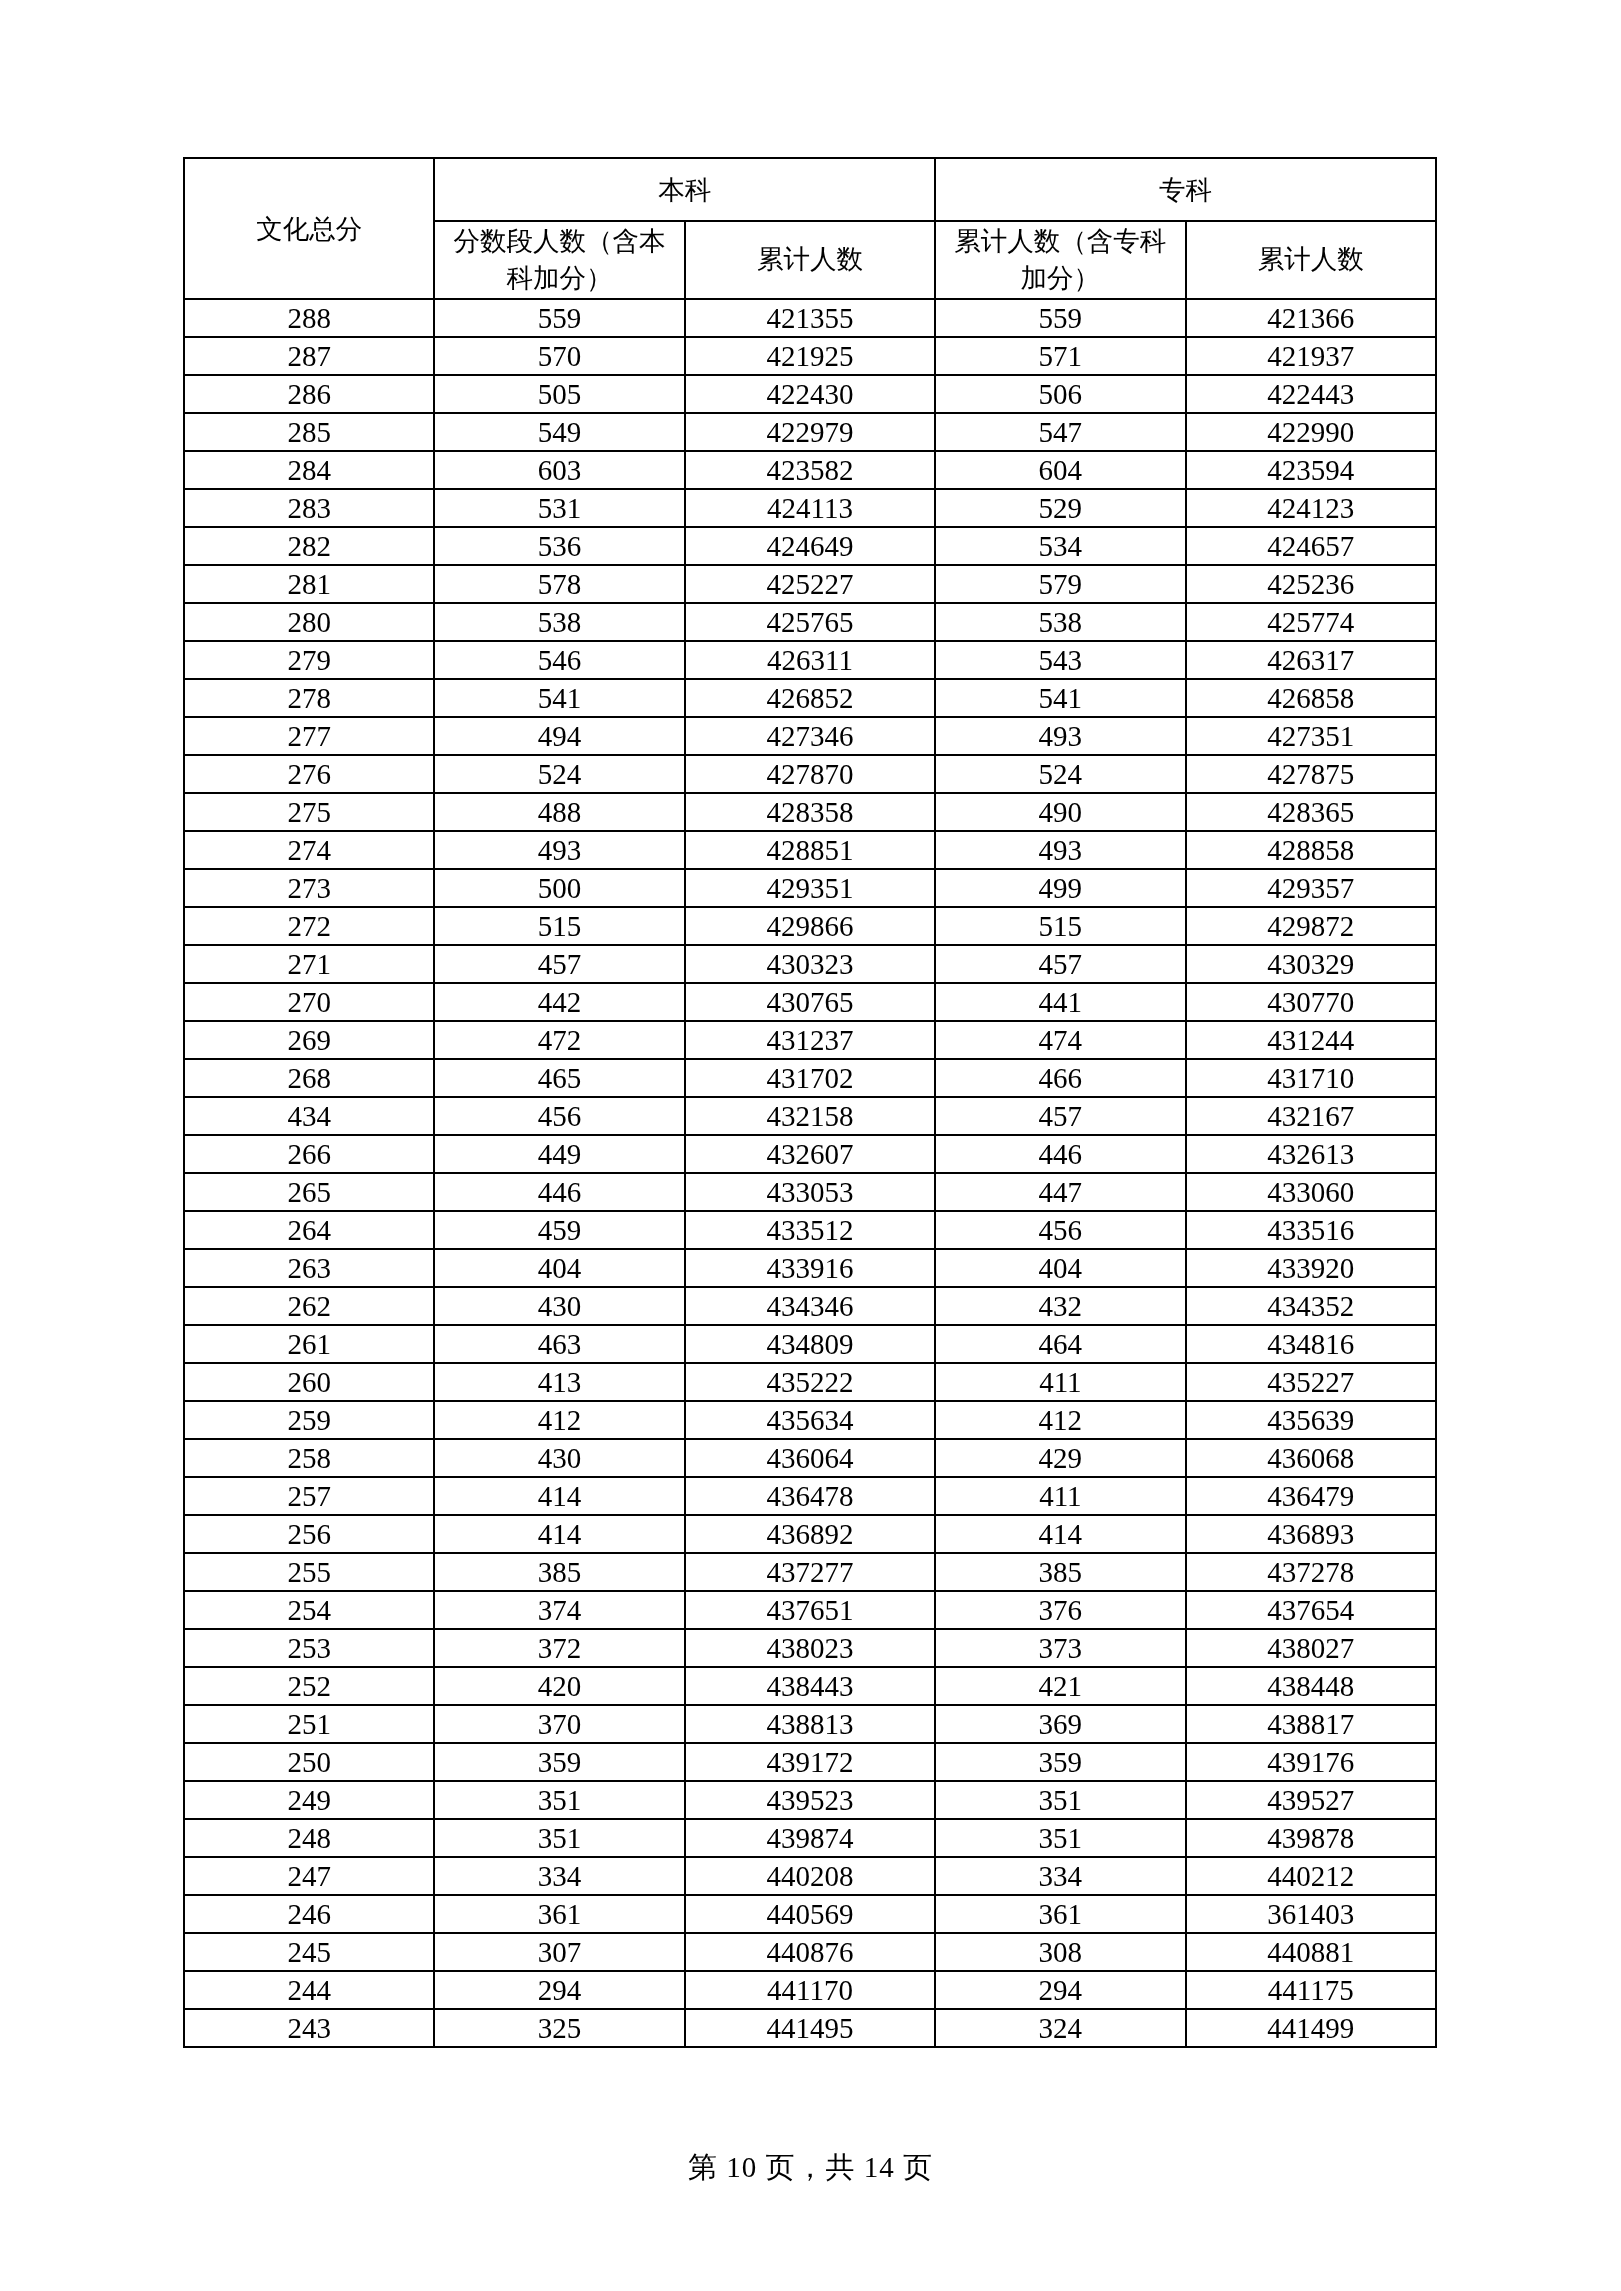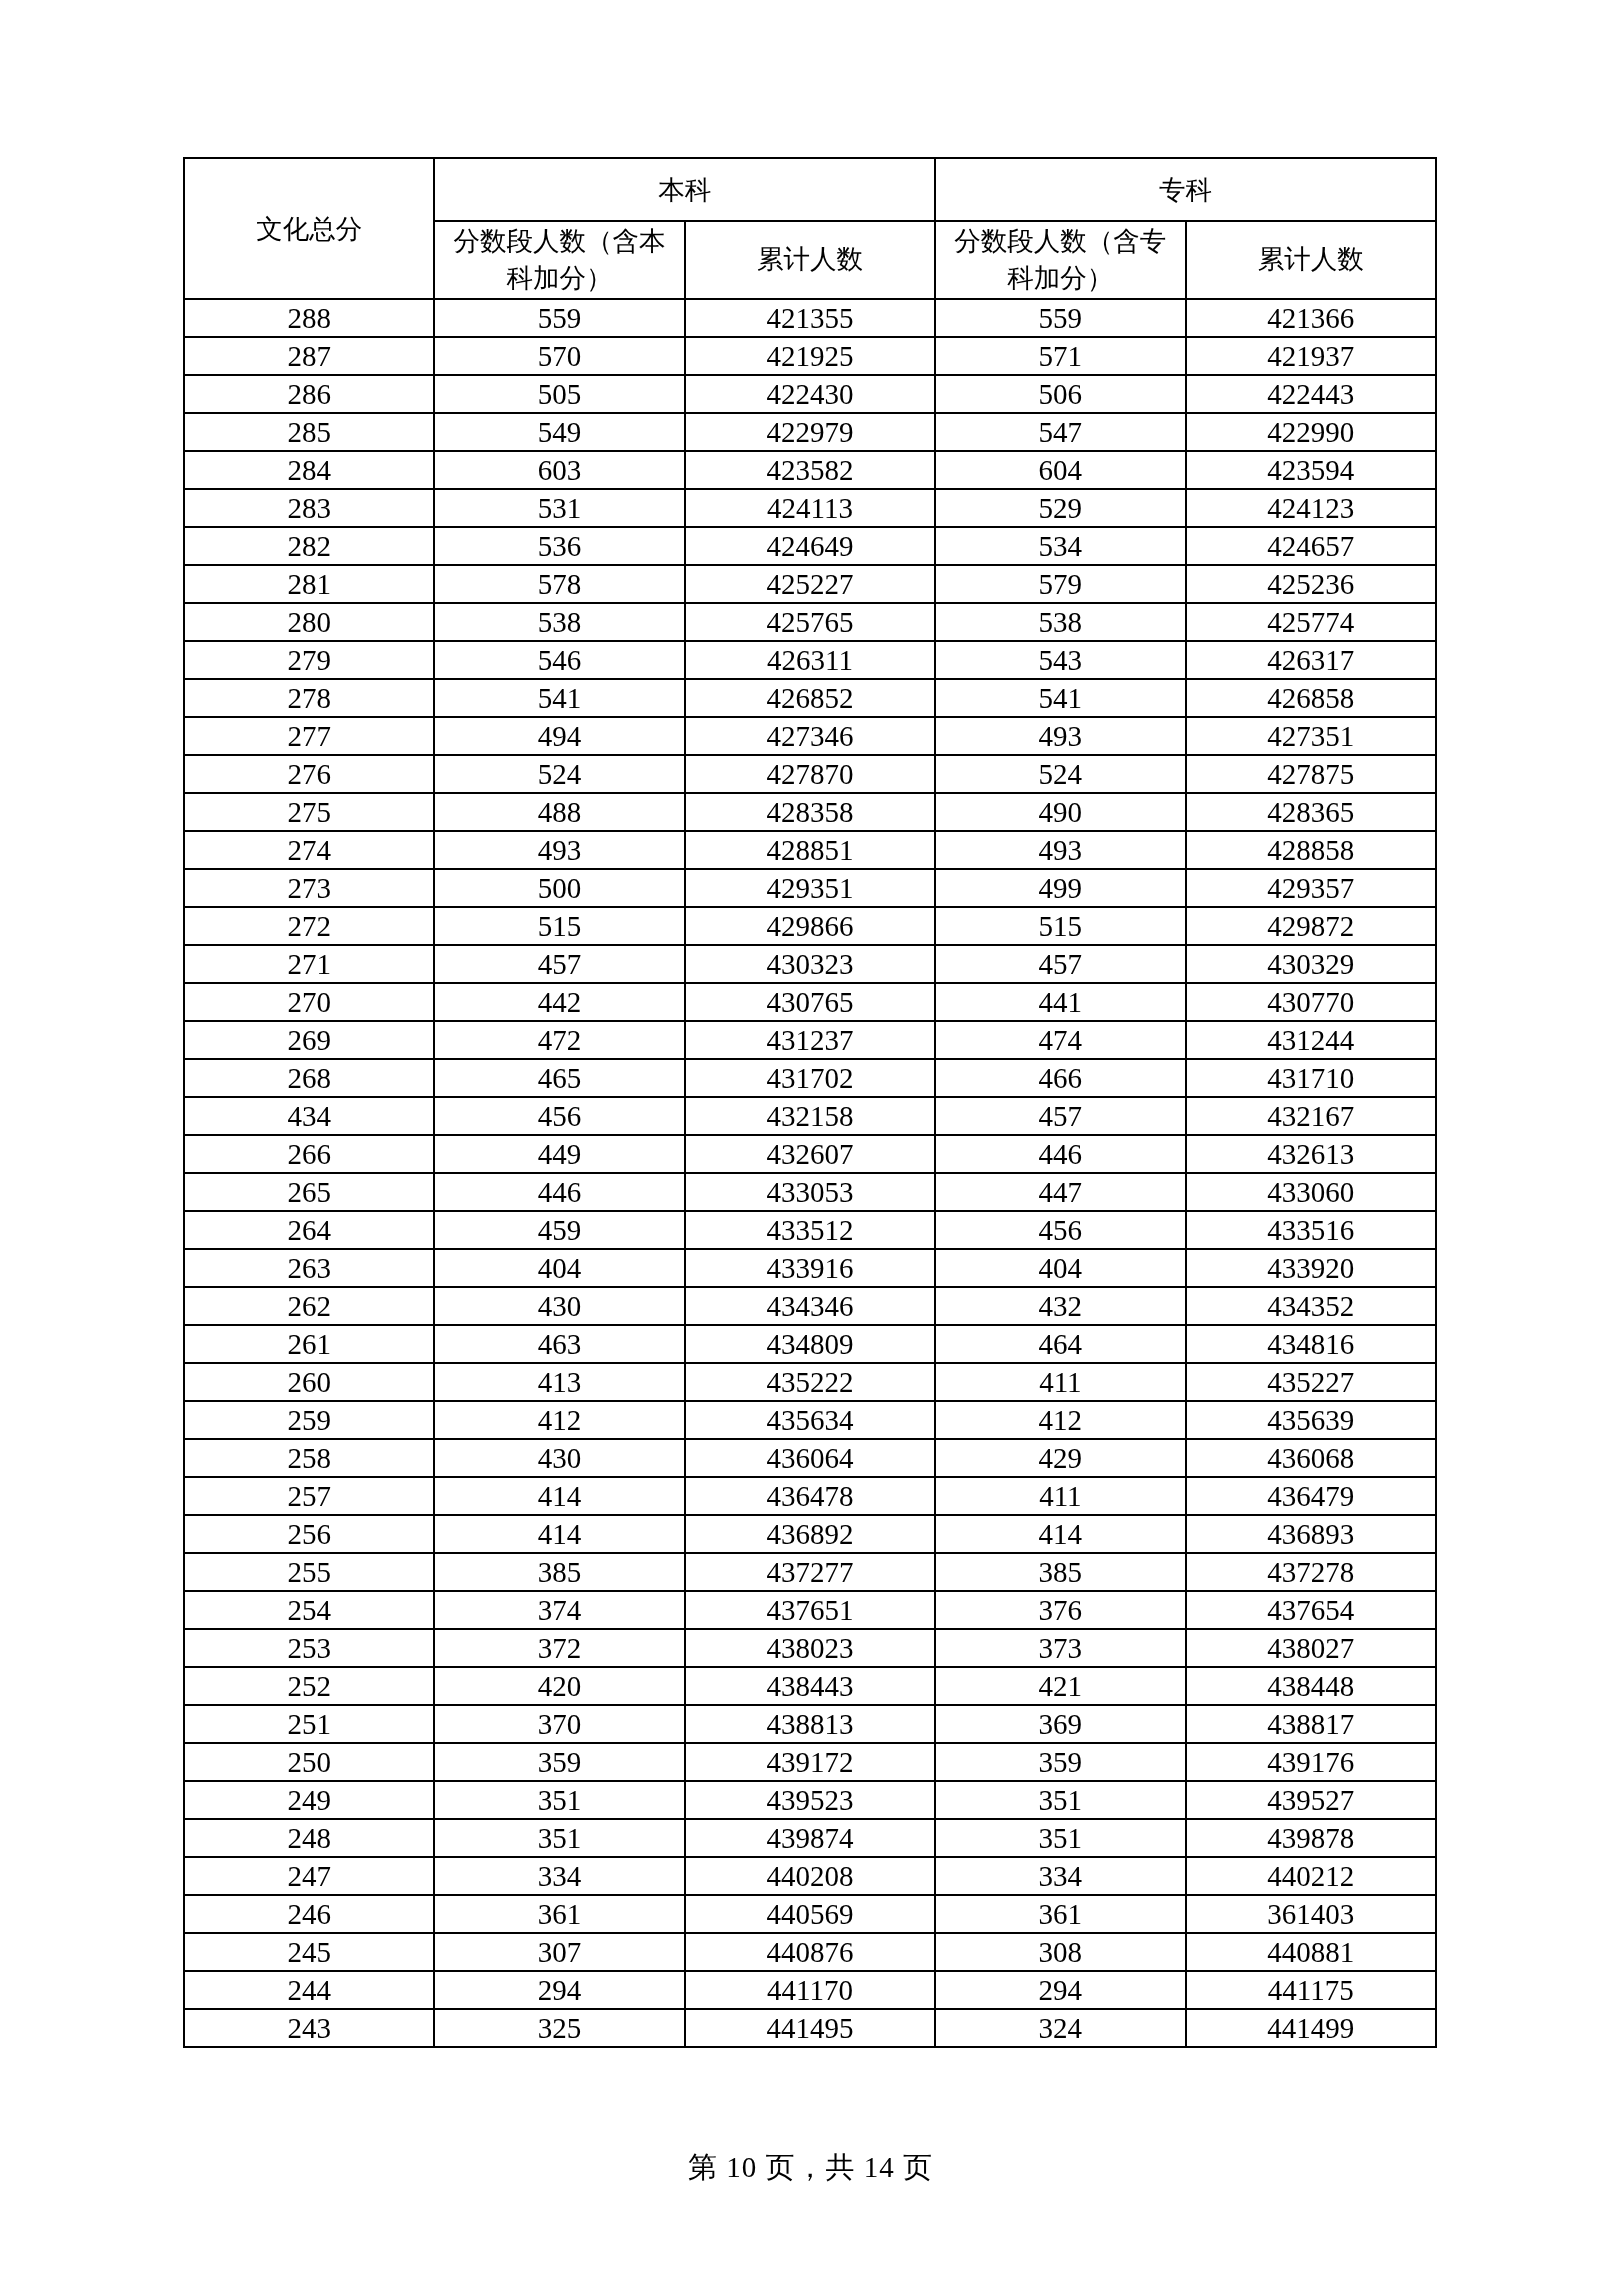--- a/index.html
+++ b/index.html
@@ -89,7 +89,7 @@
     <tr class="sub-row">
       <th>分数段人数（含本科加分）</th>
       <th class="cum-col">累计人数</th>
-      <th>分数段人数（含专科加分）</th>
+      <th>累计人数（含专科加分）</th>
       <th class="cum-col">累计人数</th>
     </tr>
   </thead>

